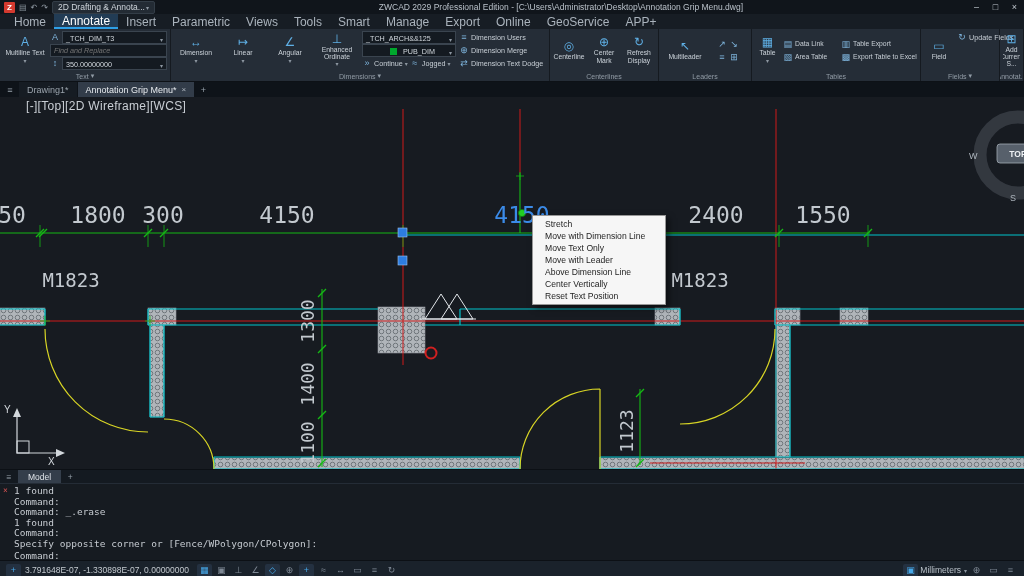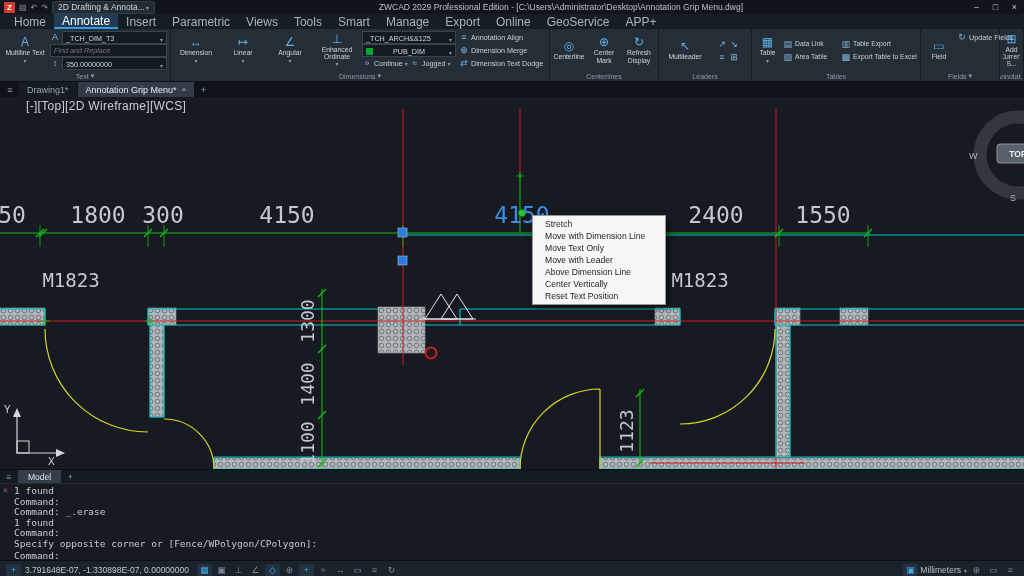--- a/index.html
+++ b/index.html
@@ -203,7 +203,7 @@
         <div class="col" style="width:84px">
           <div class="rrow">
             <span class="ricon">≡</span>
-            <span>Annotation Align</span>
+            <span>Dimension Users</span>
           </div>
           <div class="rrow">
             <span class="ricon">⊕</span>

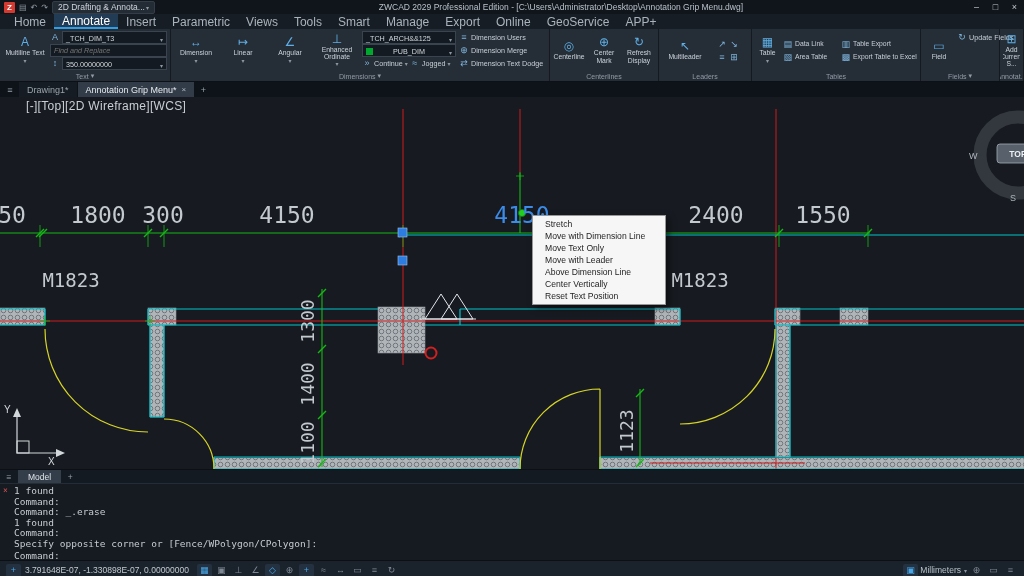--- a/index.html
+++ b/index.html
@@ -184,7 +184,7 @@
           </div>
           <div class="rrow">
             <div class="dd">
-              <span style="display:flex;align-items:center;gap:20px;">
+              <span style="display:flex;align-items:center;gap:6px;margin-left:24px;">
                   <span class="greensq"></span>
                   <span>PUB_DIM</span>
                 </span>

